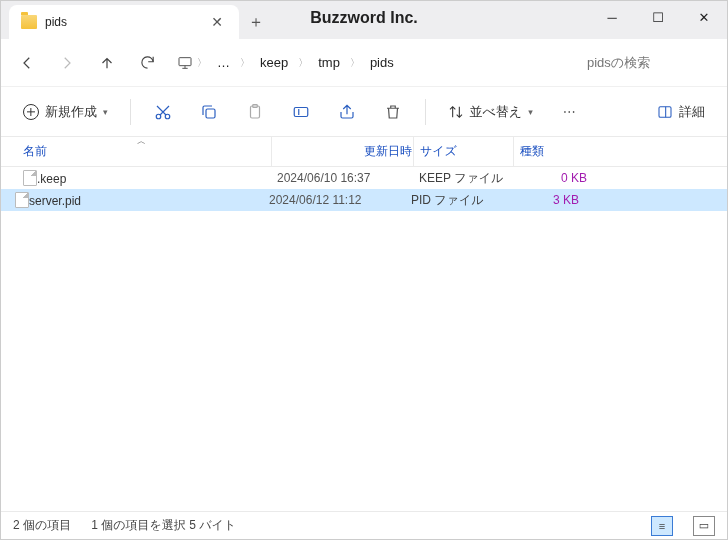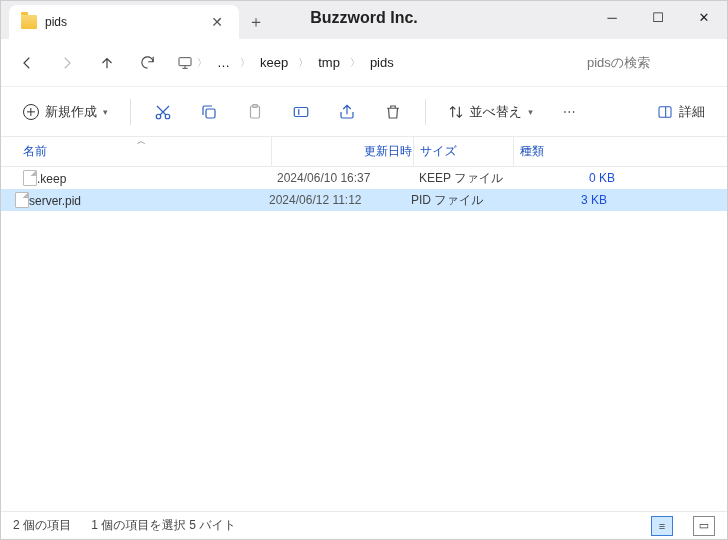--- a/index.html
+++ b/index.html
@@ -47,7 +47,7 @@
 .row .cname { width:254px; display:flex; align-items:flex-end; gap:0; padding-left:6px;}
 .row .cdate { width:142px; color:#555; padding-left:6px;}
 .row .ctype { width:120px; color:#404040; padding-left:6px;}
-.row .csize { width:100px; text-align:right; color:#1d4ed8; padding-right:18px;}
+.row .csize { width:100px; text-align:center; color:#a21caf; padding-right:18px;}
 .file-ic { width:14px; height:16px; border:1px solid #bbb; background:#fff; border-radius:1px; position:relative; }
 .file-ic::after { content:""; position:absolute; top:0; right:0; width:5px; height:5px; background:linear-gradient(135deg,#fff 49%,#bbb 50%);}
 

